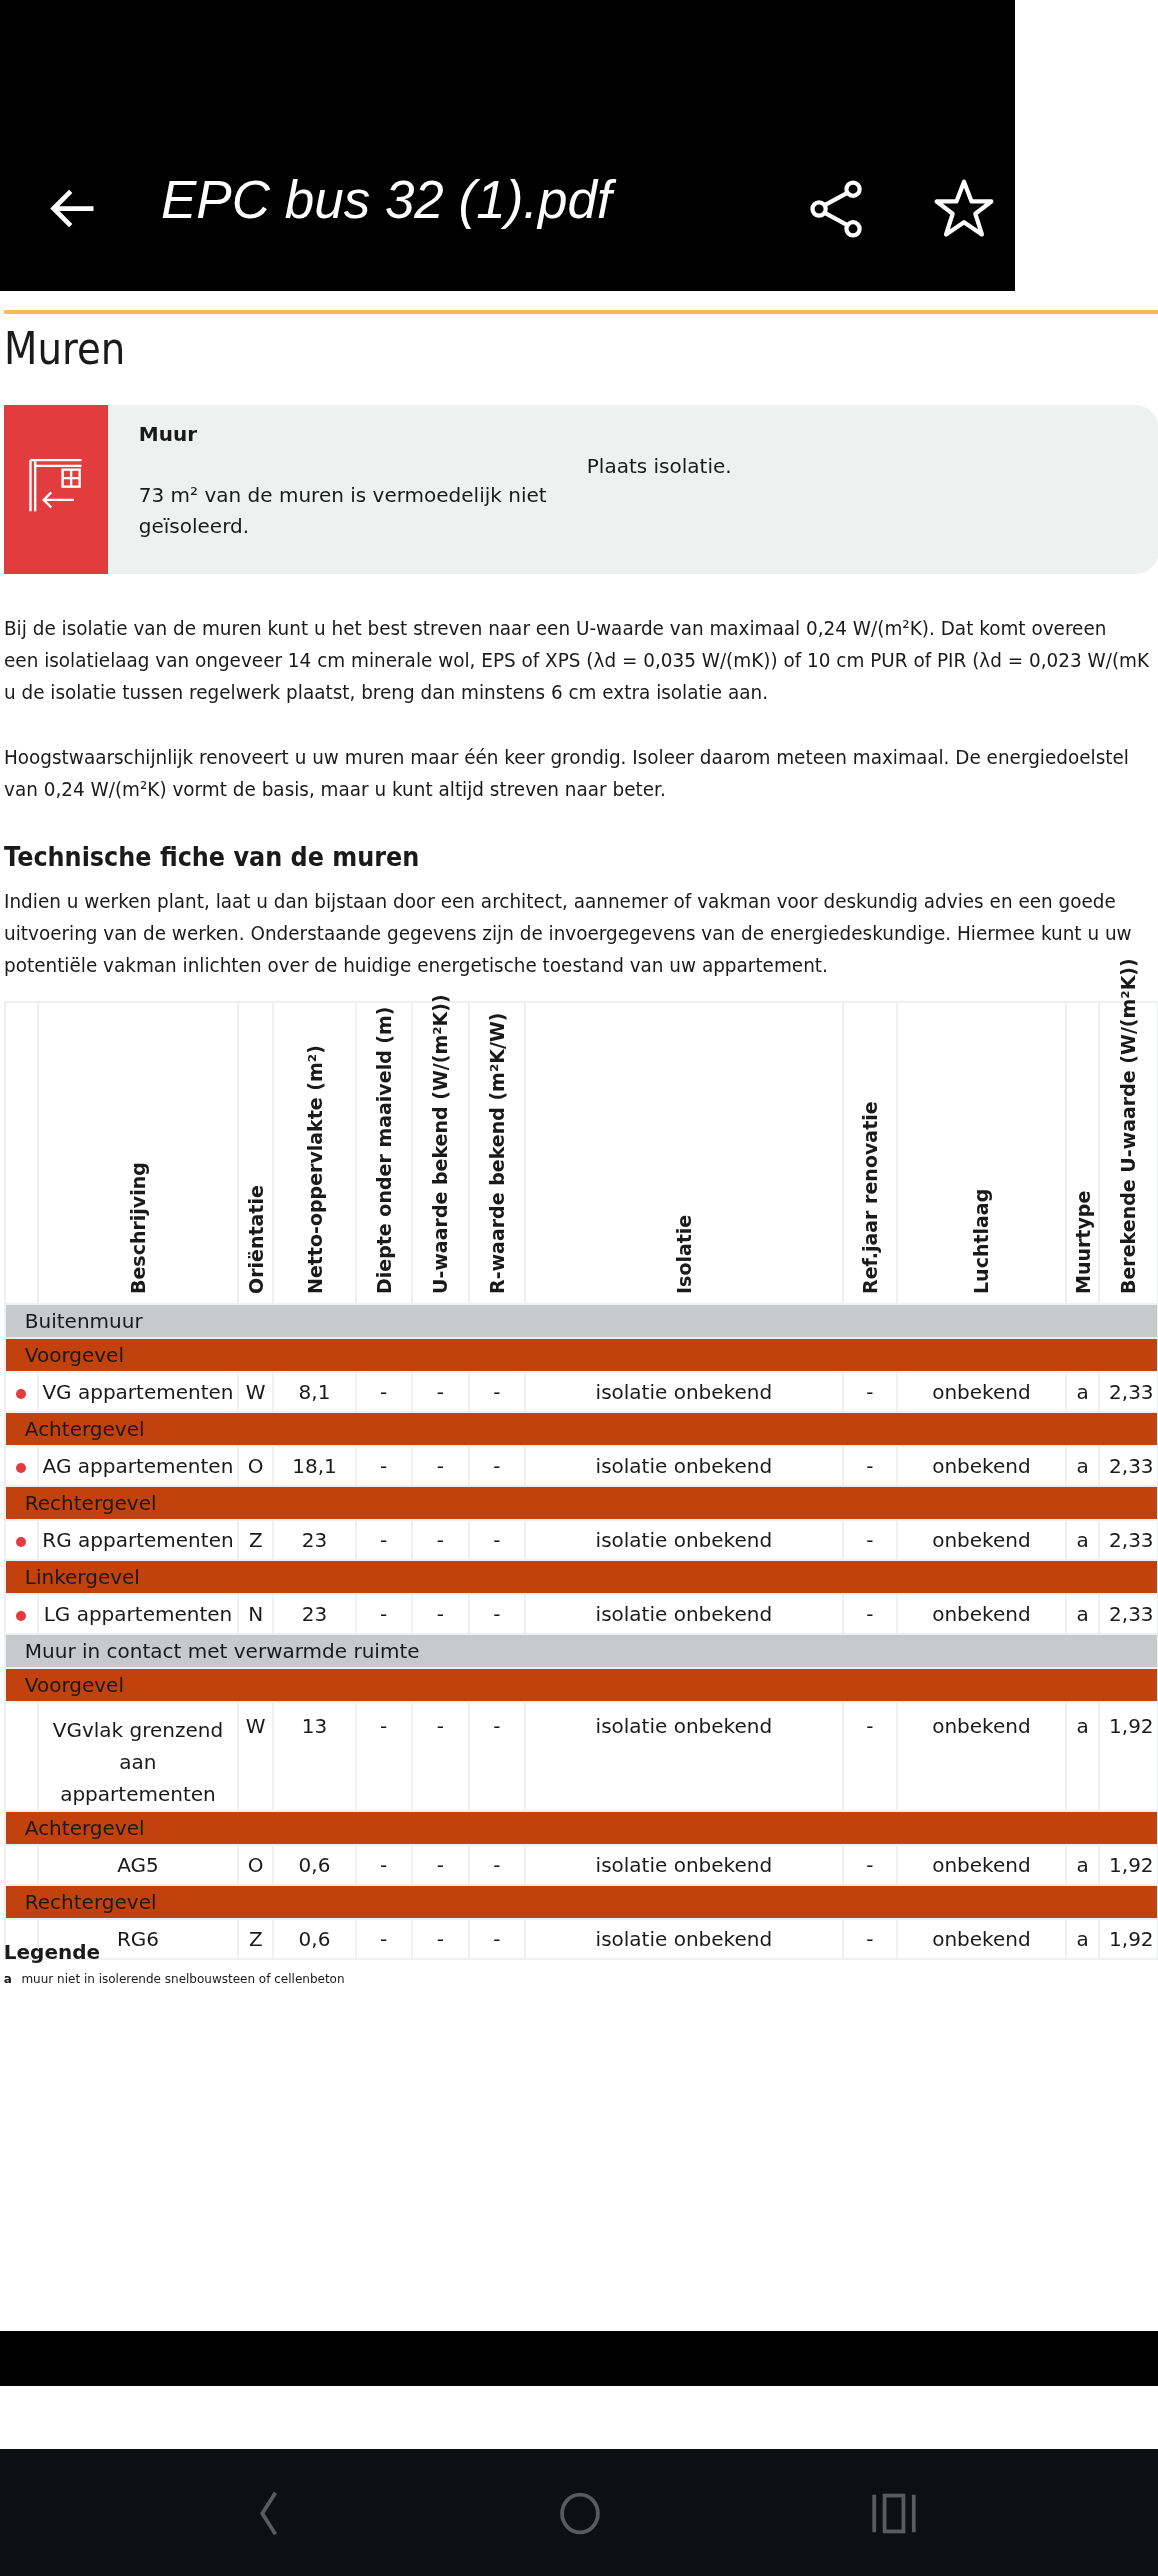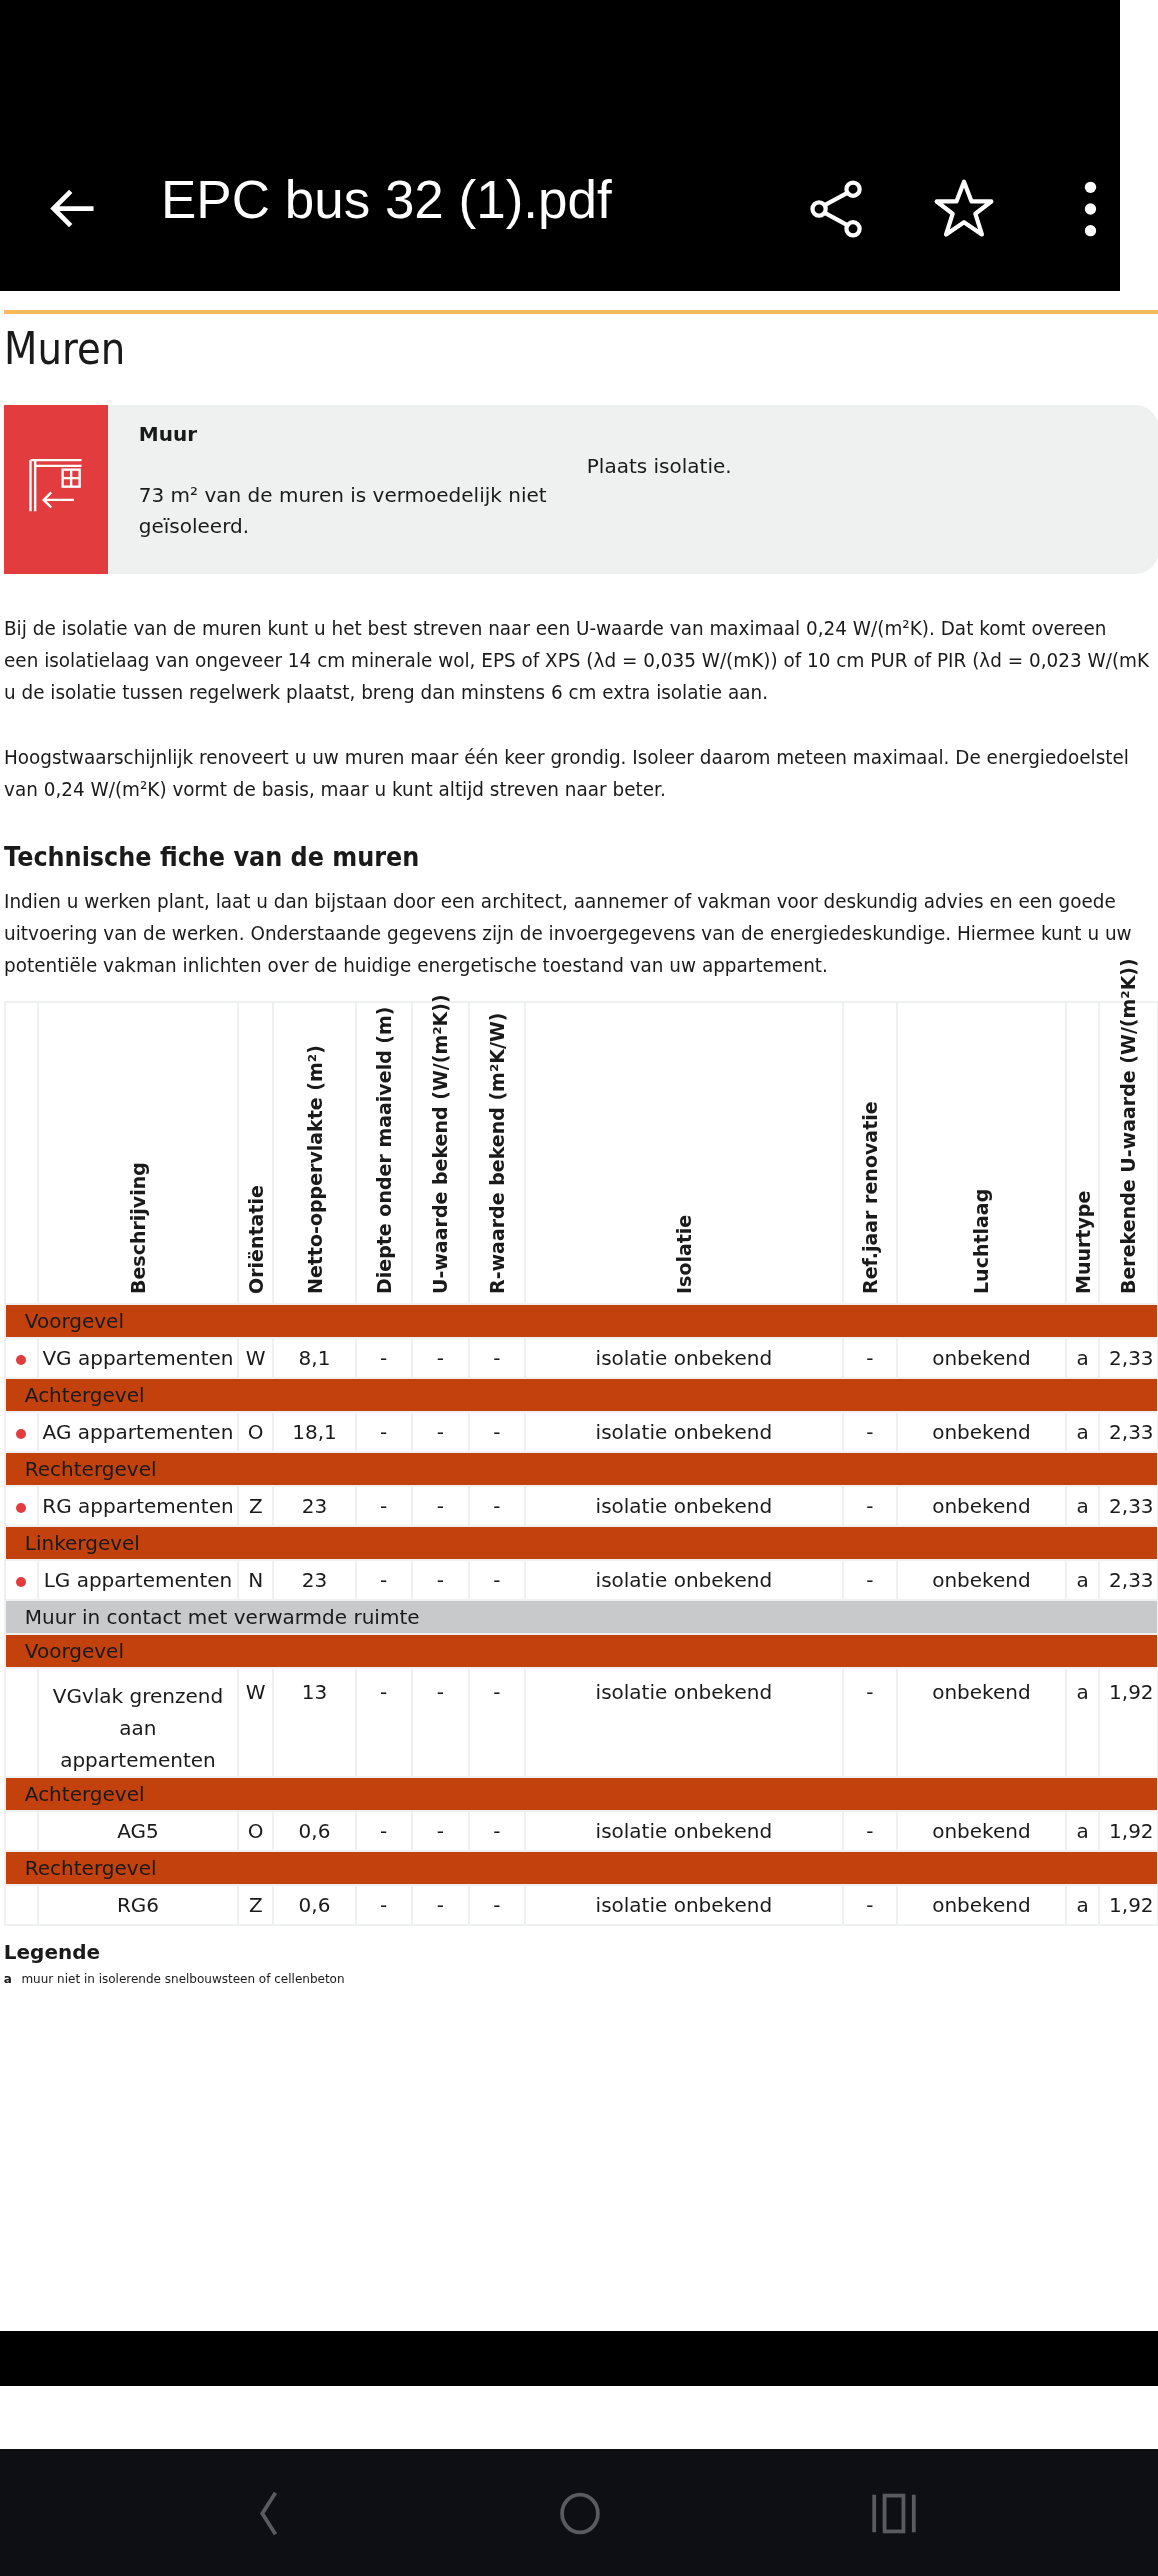--- a/index.html
+++ b/index.html
@@ -4,7 +4,7 @@
 <style>
   html, body { margin:0; padding:0; }
   body { width:1159px; height:2576px; position:relative; overflow:hidden; background:#fff; font-family:"DejaVu Sans", sans-serif; color:#1a1a1a; }
-  .status-area { position:absolute; left:0; top:0; width:1120px; height:291px; background:#000; z-index:5; }
+  .status-area { position:absolute; left:0; top:0; width:1015px; height:291px; background:#000; z-index:5;font-style:italic; }
   .app-bar { position:absolute; left:0; top:142px; width:1159px; height:123px; display:flex; align-items:center; }
   .back-btn { position:absolute; left:46px; top:38px; width:57px; height:57px; }
   .title { position:absolute; left:161px; top:26.6px; color:#fff; font-family:"Liberation Sans", sans-serif; font-size:53px; white-space:nowrap; }

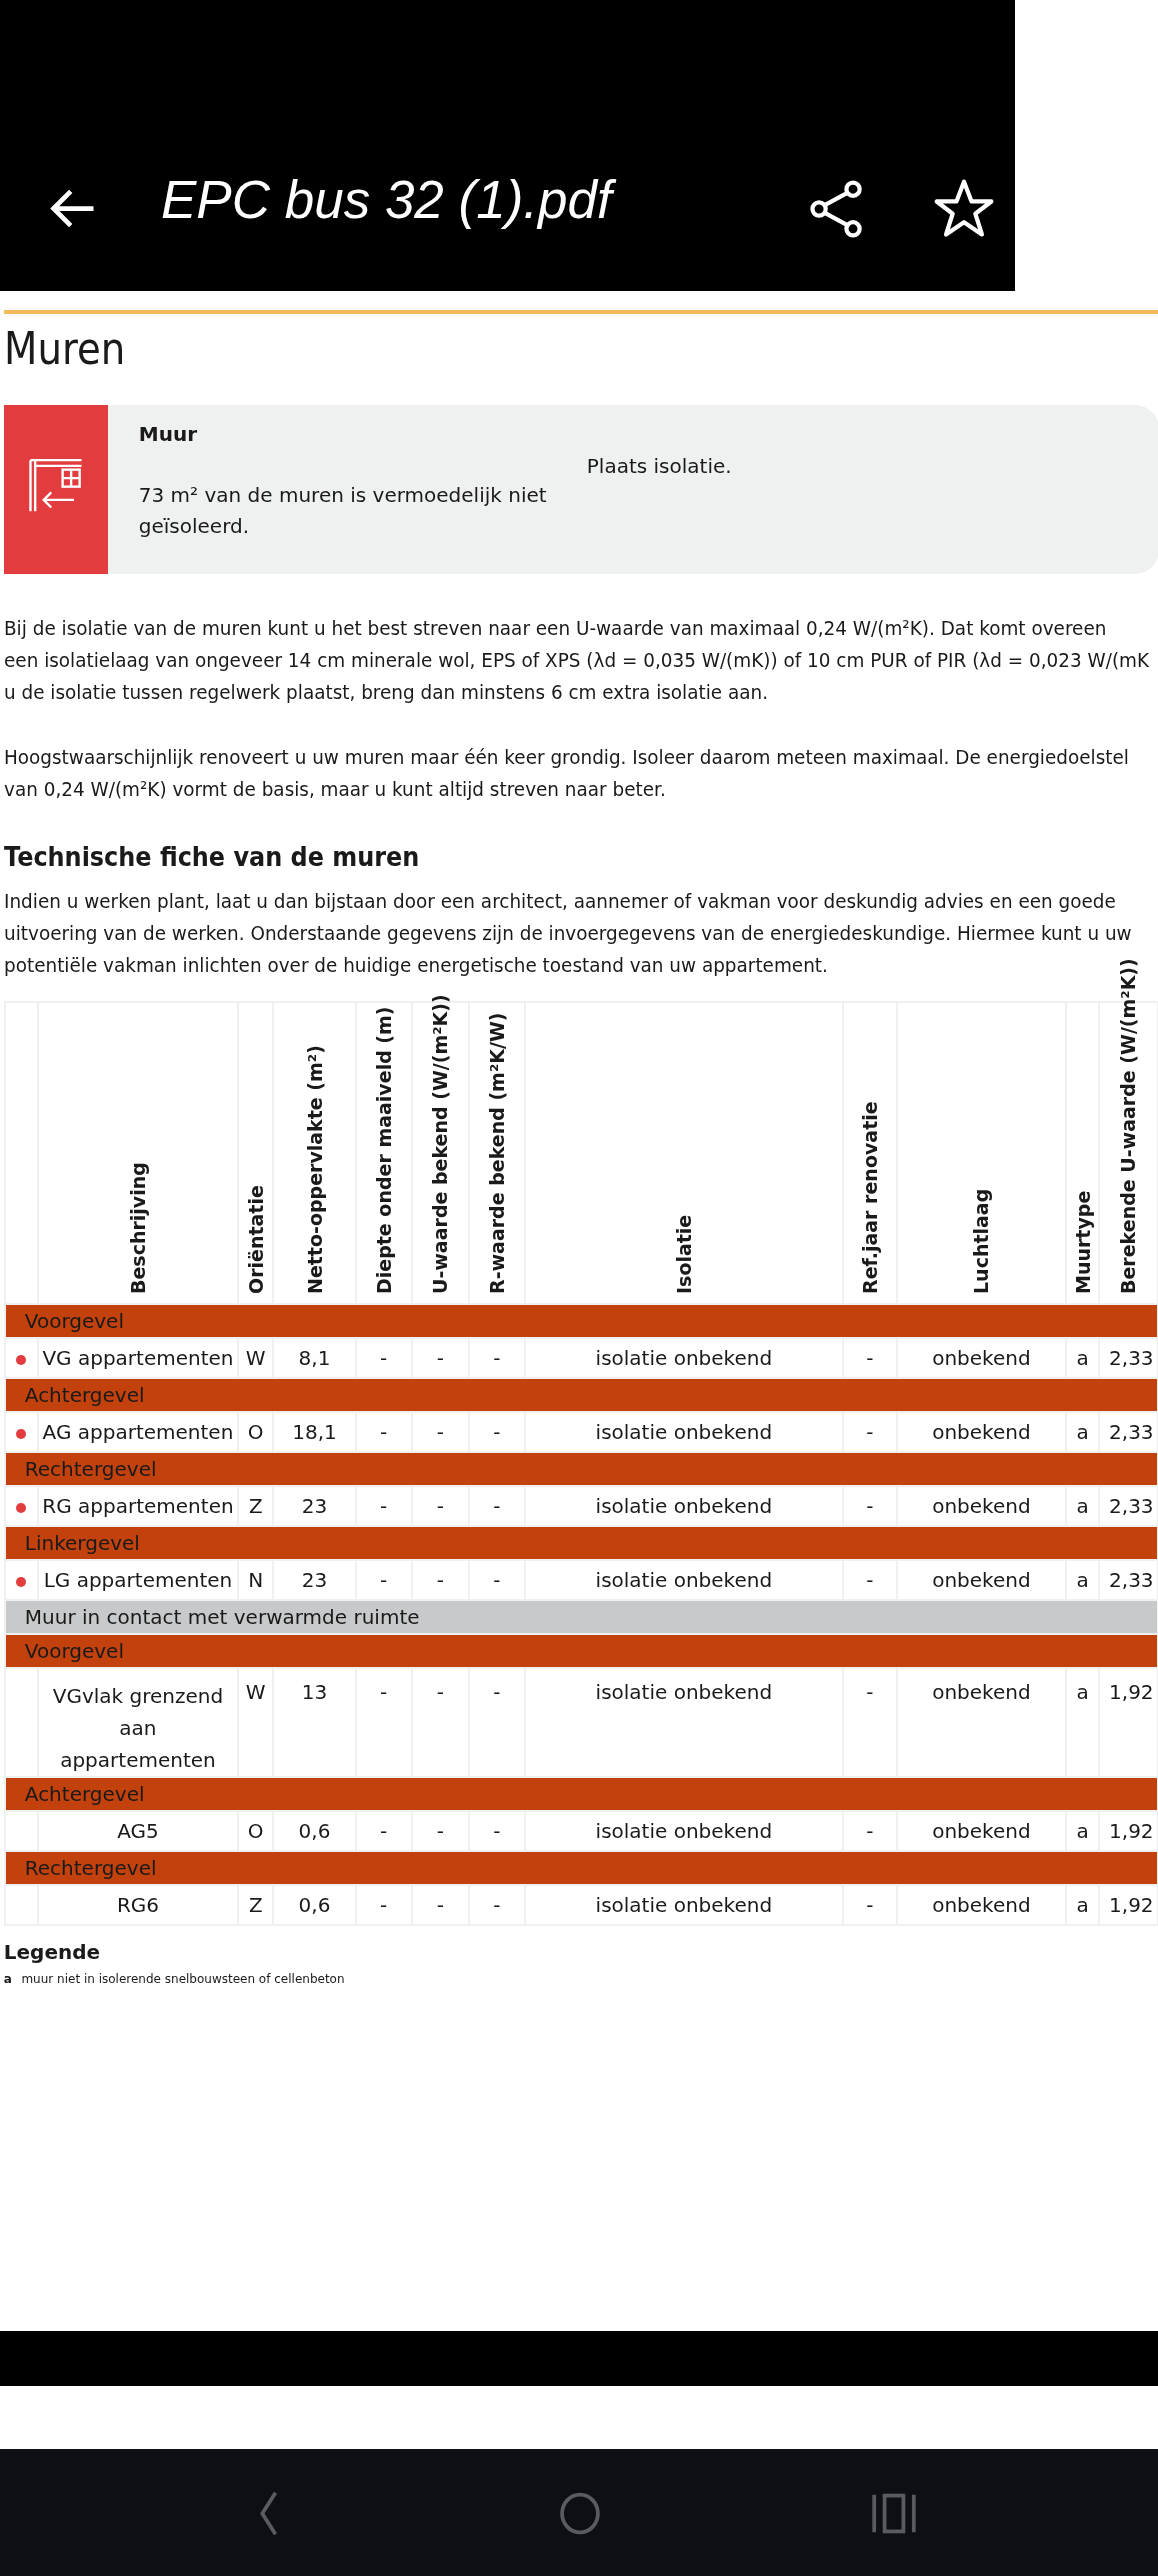--- a/index.html
+++ b/index.html
@@ -175,6 +175,9 @@
         </tr>
     </thead>
     <tbody id="tbody">
+        <tr class="group">
+          <td colspan="12">Buitenmuur</td>
+        </tr>
         <tr class="sub">
           <td colspan="12">Voorgevel</td>
         </tr>

